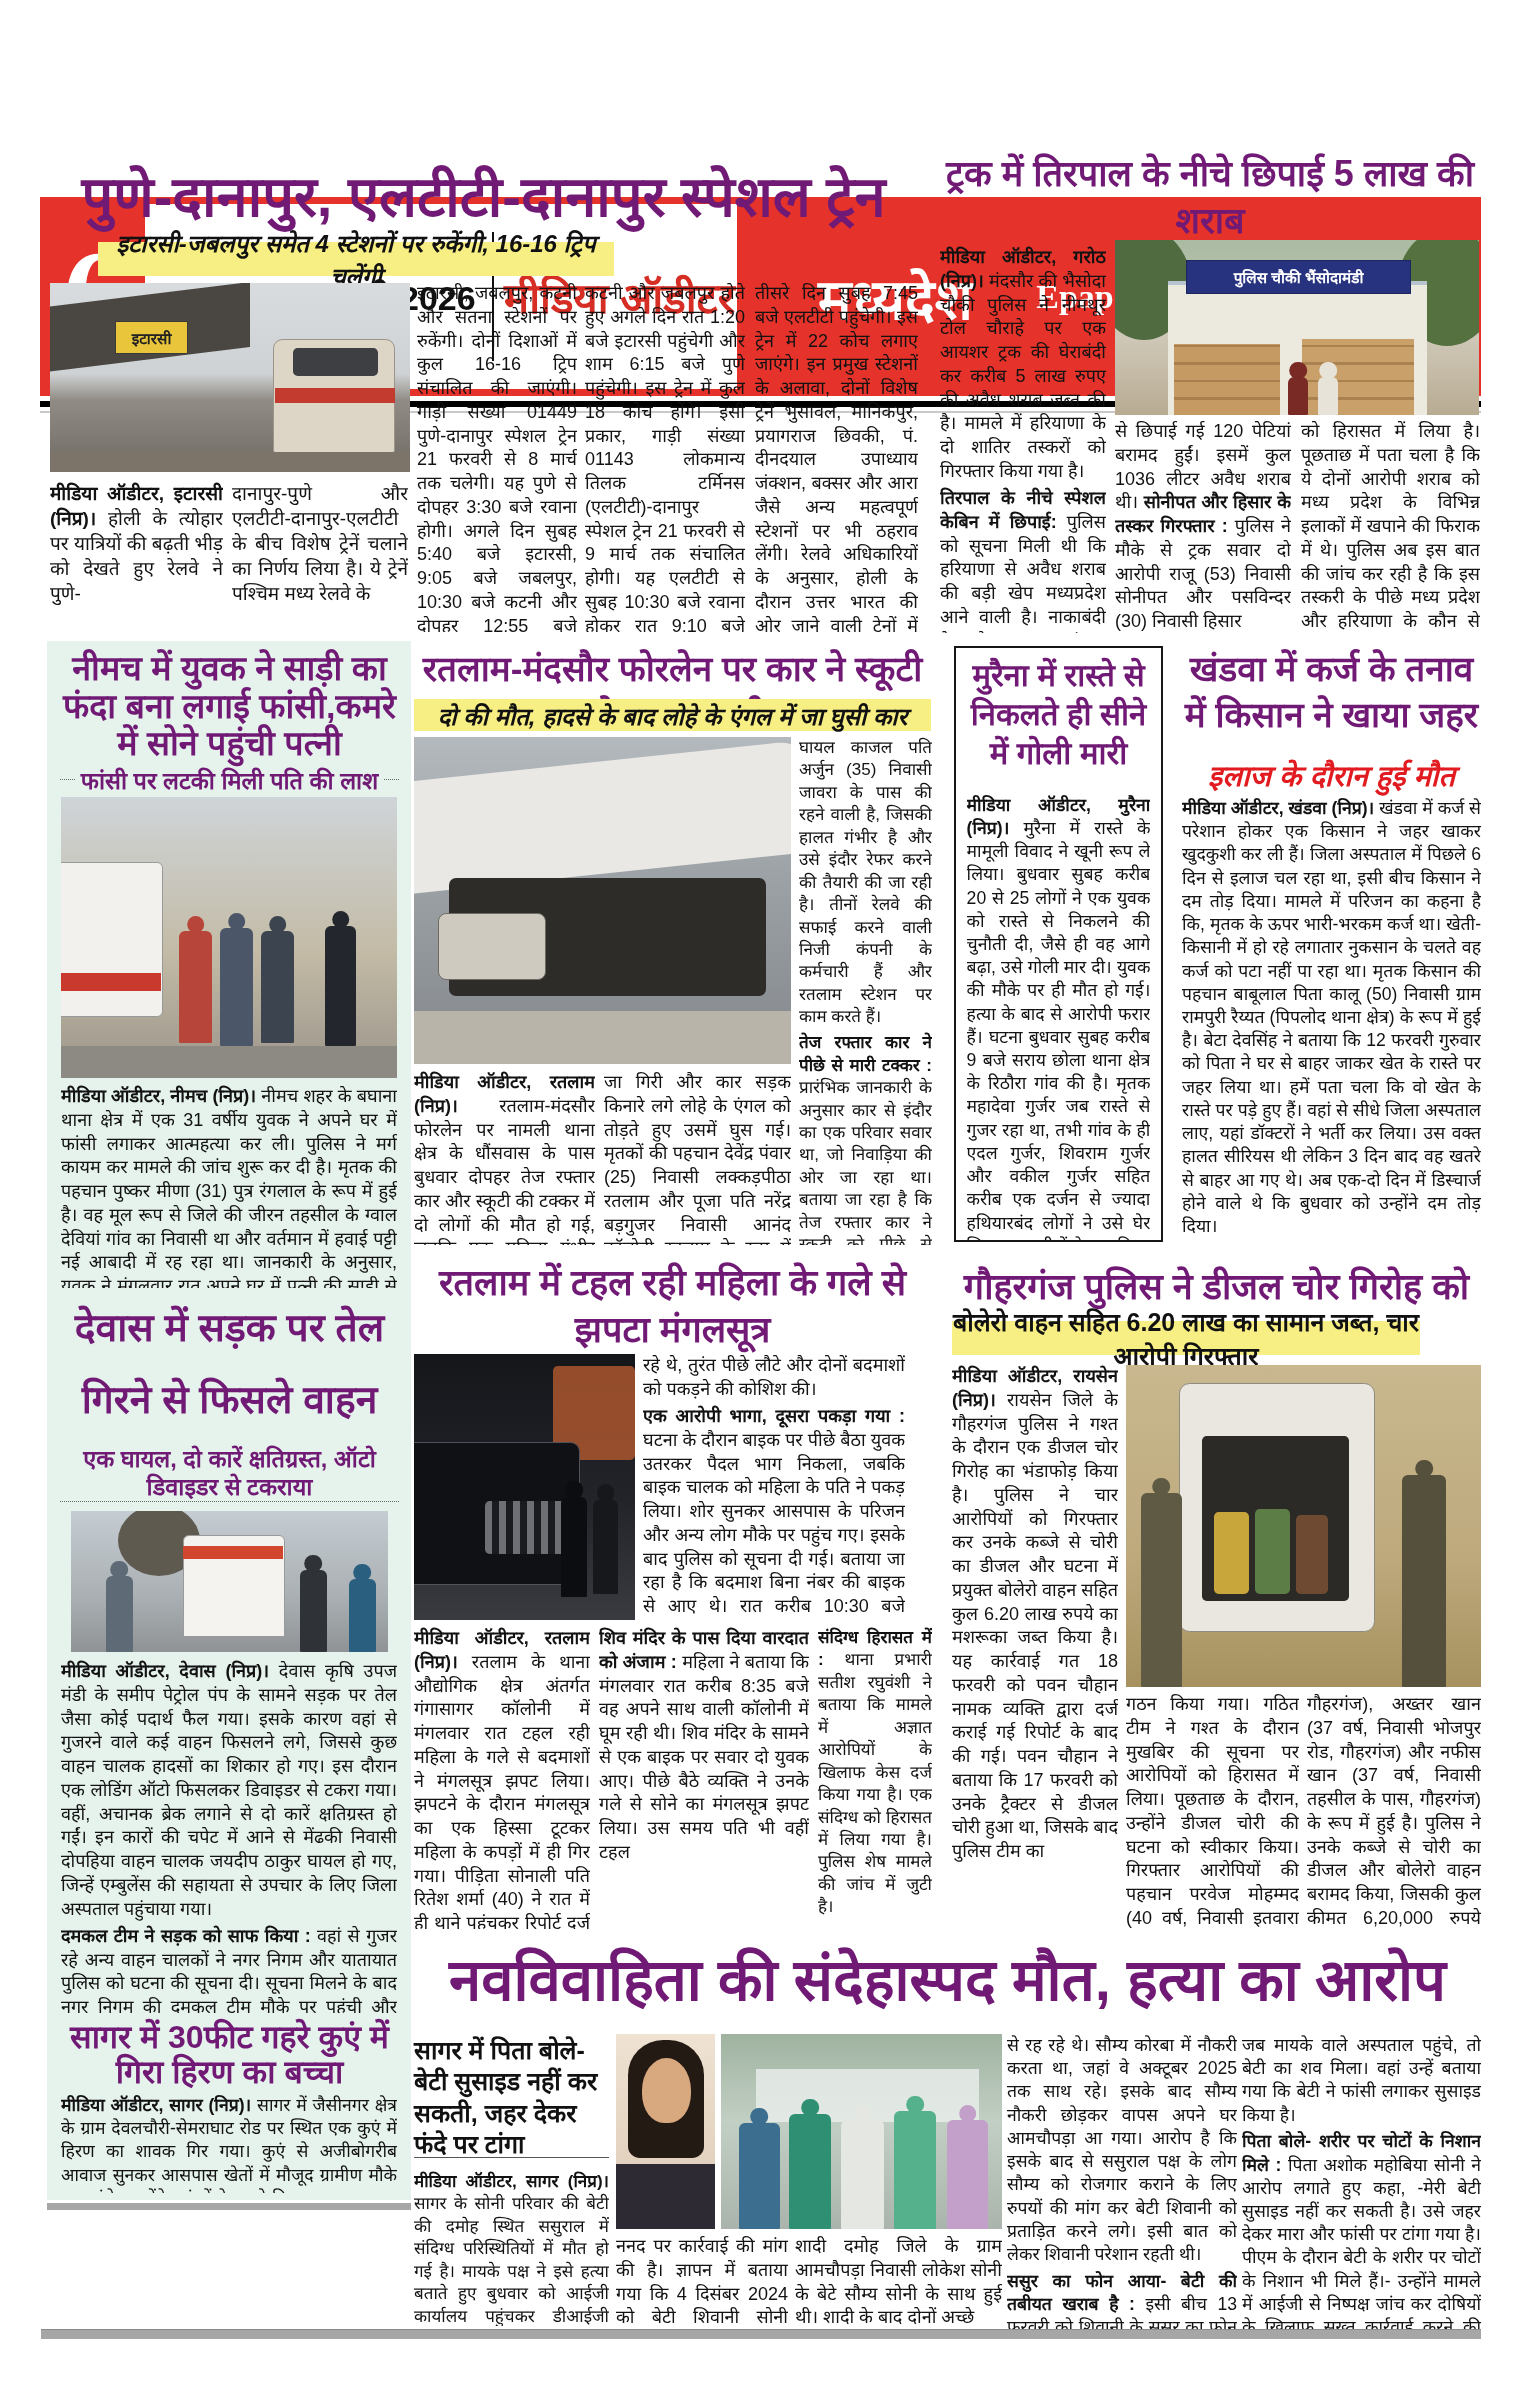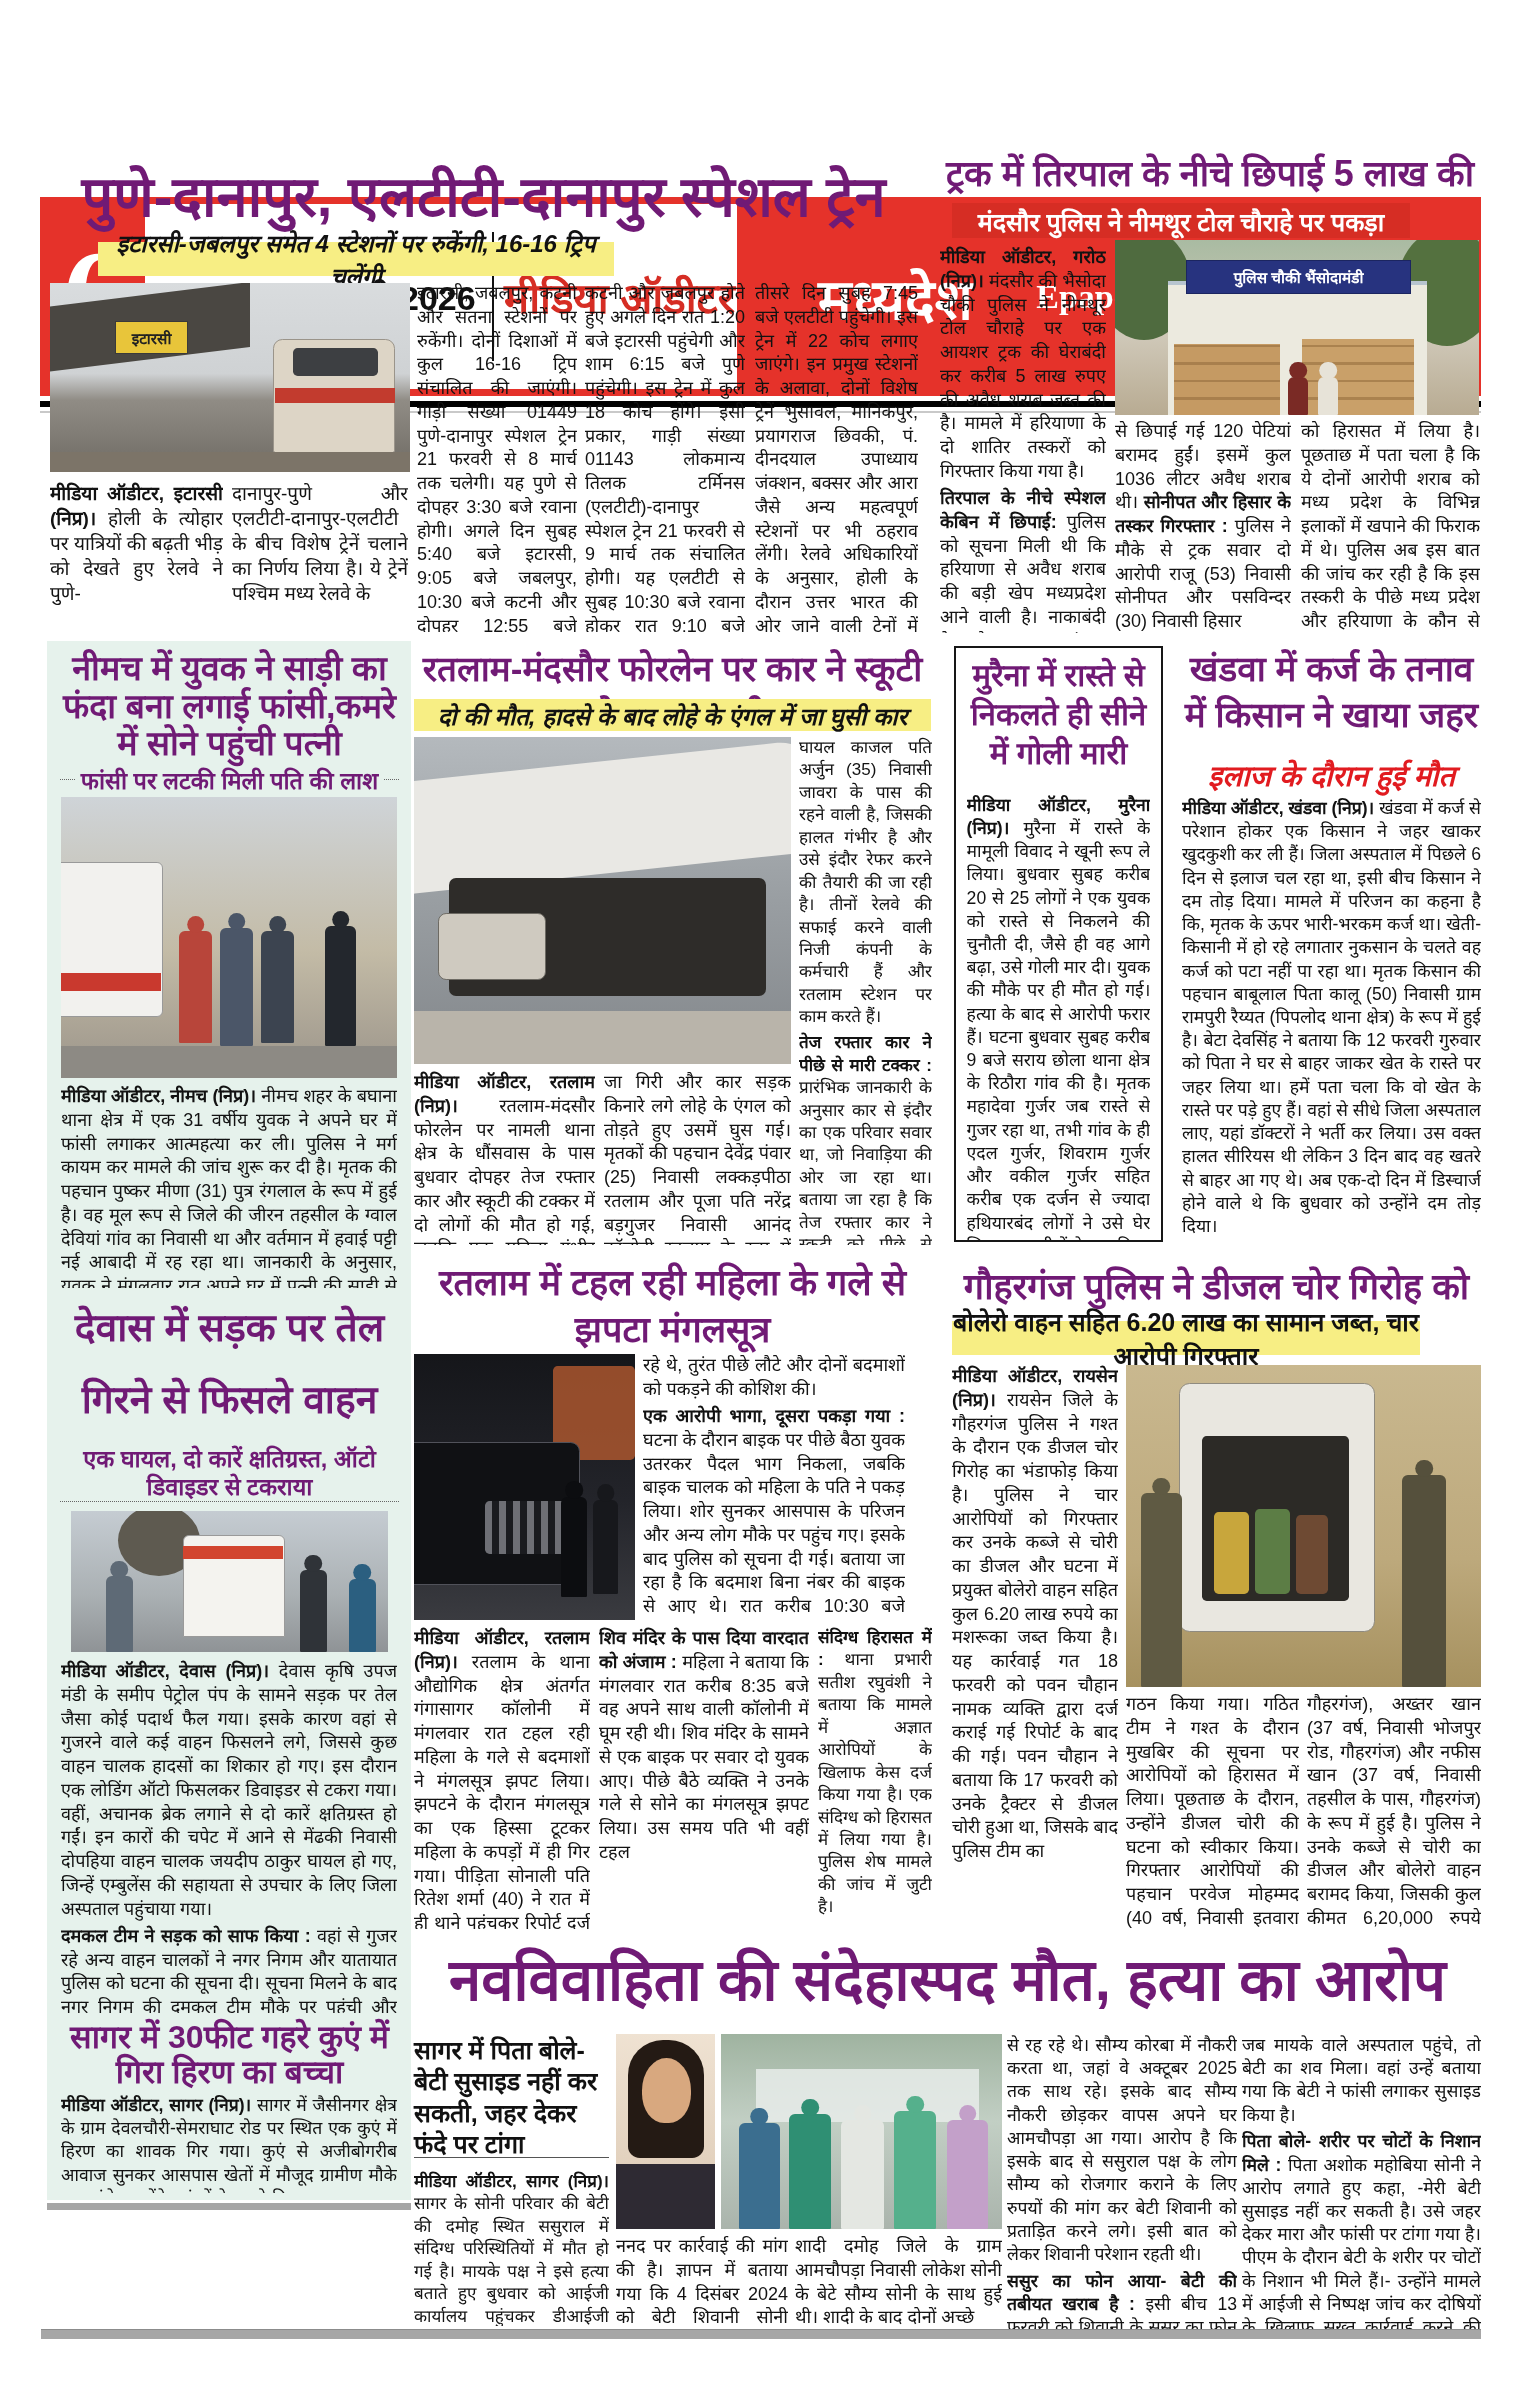--- a/index.html
+++ b/index.html
@@ -60,7 +60,6 @@
   <div class="abs body-col" style="left:755px;top:282px;width:163px;height:350px;">तीसरे दिन सुबह 7:45 बजे एलटीटी पहुंचेगी। इस ट्रेन में 22 कोच लगाए जाएंगे। इन प्रमुख स्टेशनों के अलावा, दोनों विशेष ट्रेनें भुसावल, मानिकपुर, प्रयागराज छिवकी, पं. दीनदयाल उपाध्याय जंक्शन, बक्सर और आरा जैसे अन्य महत्वपूर्ण स्टेशनों पर भी ठहराव लेंगी। रेलवे अधिकारियों के अनुसार, होली के दौरान उत्तर भारत की ओर जाने वाली ट्रेनों में प्रतिवर्ष भारी भीड़ रहती है। इन विशेष ट्रेनों के संचालन से यात्रियों को बड़ी राहत मिलेगी। यात्रियों से अनुरोध है कि वे यात्रा से पहले एनटीईएस या रेल मदद 139 पर समय-सारणी और सीट उपलब्धता की जानकारी अवश्य प्राप्त कर लें।</div>
 
   <div class="abs hl" style="left:939px;top:150px;width:542px;height:47px;font-size:36px;line-height:47px;">ट्रक में तिरपाल के नीचे छिपाई 5 लाख की शराब</div>
-  <div class="abs red-strip" style="left:952px;top:203px;width:458px;height:35px;font-size:25px;">मंदसौर पुलिस ने नीमथूर टोल चौराहे पर पकड़ा</div>
   <div class="abs body-col" style="left:940px;top:246px;width:166px;height:387px;">
     <p><span class="b">मीडिया ऑडीटर, गरोठ (निप्र)।</span> <span>मंदसौर की भैसोदा चौकी पुलिस ने नीमथूर टोल चौराहे पर एक आयशर ट्रक की घेराबंदी कर करीब 5 लाख रुपए की अवैध शराब जब्त की है। मामले में हरियाणा के दो शातिर तस्करों को गिरफ्तार किया गया है।</span></p>
     <p><span class="b">तिरपाल के नीचे स्पेशल केबिन में छिपाई:</span> <span>पुलिस को सूचना मिली थी कि हरियाणा से अवैध शराब की बड़ी खेप मध्यप्रदेश आने वाली है। नाकाबंदी के दौरान जब बंगाल पासिंग ट्रक (WB51C3743) को रोका गया, तो चालक घबरा गया। हालांकि, जब पुलिस ने तिरपाल हटाकर बारीकी से तलाशी ली, तो अंदर विशेष तरीके</span></p>

